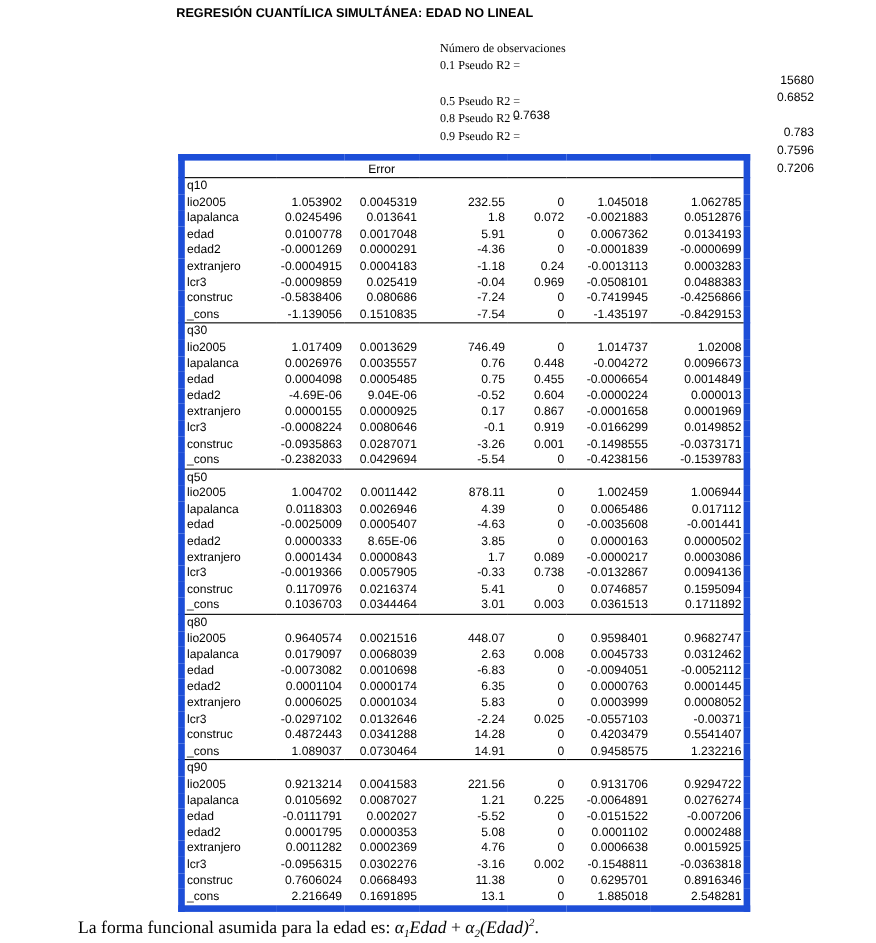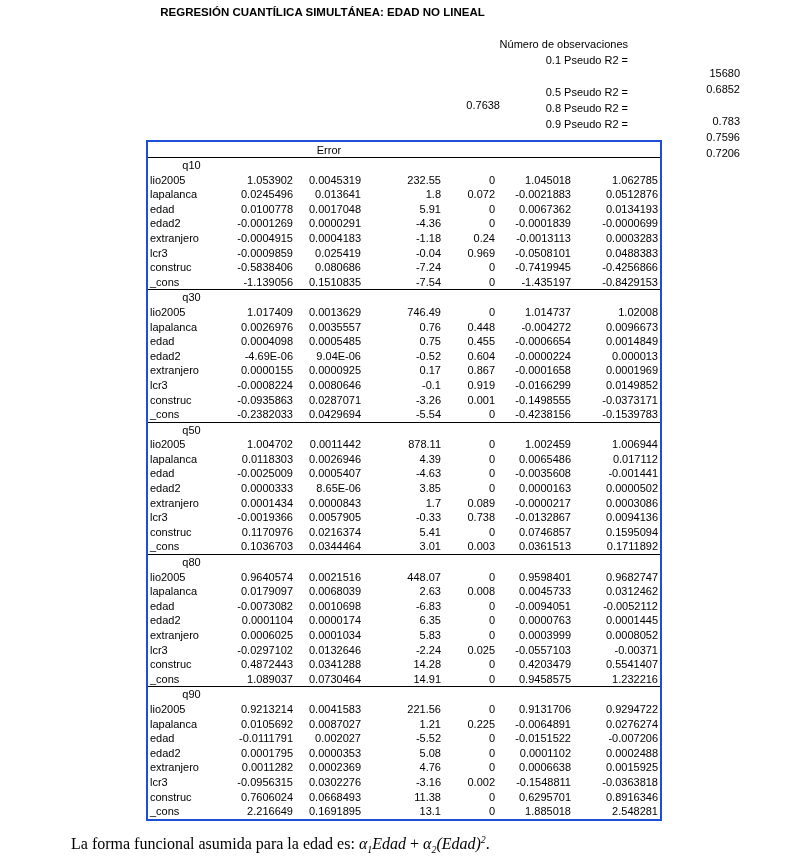--- a/index.html
+++ b/index.html
@@ -13,7 +13,7 @@
   }
   .stats { position:absolute; top:36px; left:400px; width:340px; font-size:11px; }
   .stat-row { display:flex; height:16px; line-height:16px; }
-  .stat-label { flex:1; text-align:right; padding-right:12px; }
+  .stat-label { flex:1; padding-right:12px;font-family:Liberation Serif, serif; }
   .stat-value { width:100px; text-align:right;margin-top:29px; }
 
   table.reg-table {

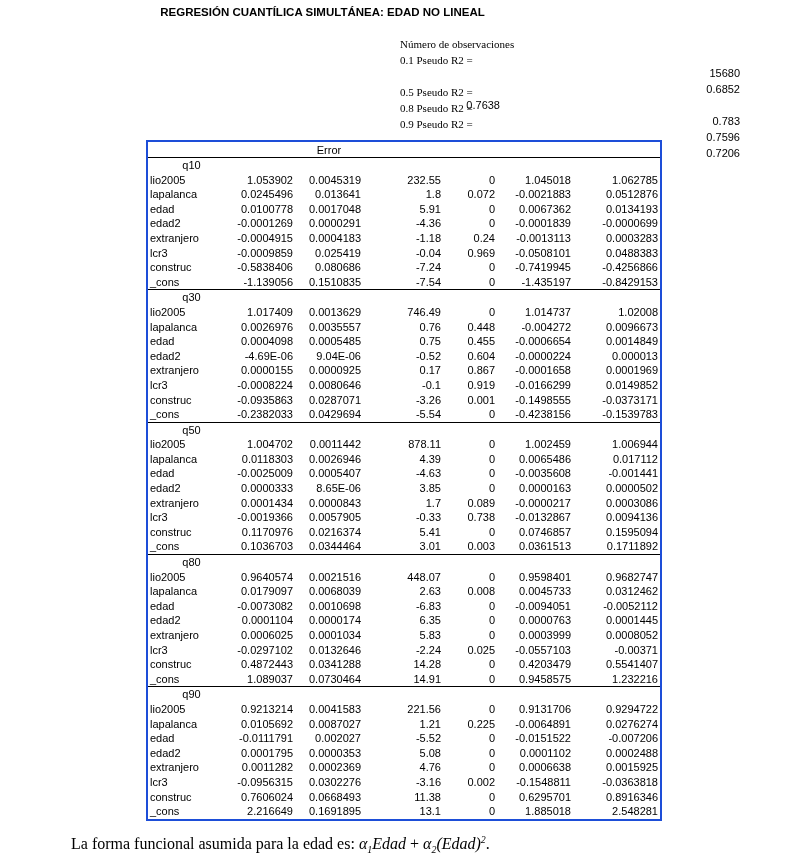--- a/index.html
+++ b/index.html
@@ -17,9 +17,9 @@
   .stat-value { width:100px; text-align:right;margin-top:29px; }
 
   table.reg-table {
-    position:absolute; left:146px; top:140px; width:516px;
+    position:absolute; left:162px; top:140px; width:516px;
     border-collapse:collapse; table-layout:fixed;
-    border:2px solid #1d4ed8; font-size:11px;
+    border:6px solid #1d4ed8; font-size:11px;
   }
   .reg-table td { padding:0; white-space:nowrap; overflow:visible; }
   .reg-table thead td { height:15px; }

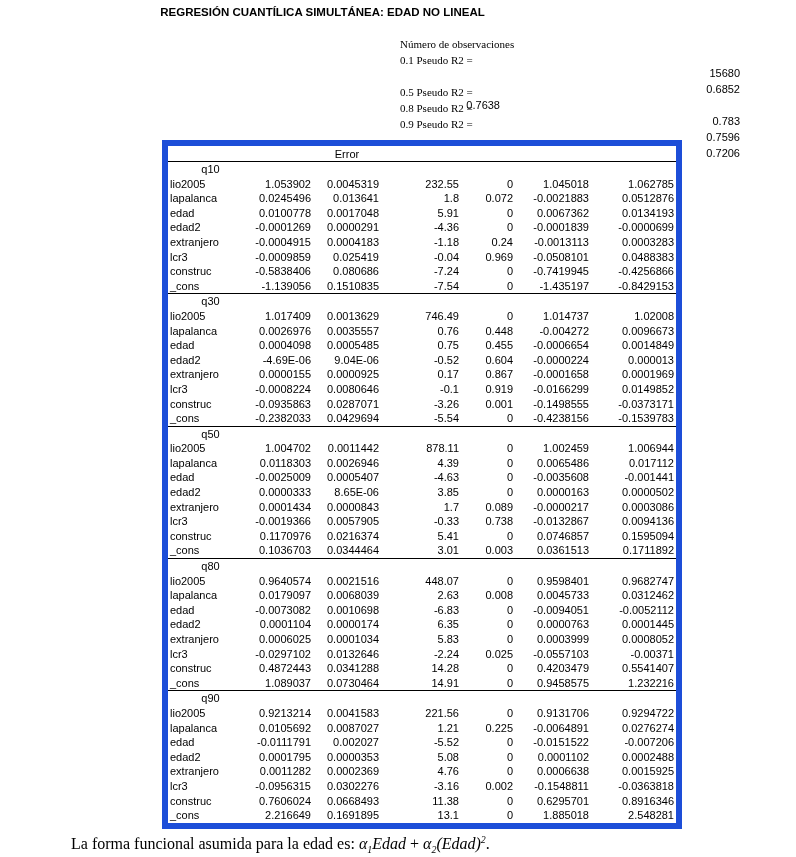--- a/index.html
+++ b/index.html
@@ -30,7 +30,7 @@
   .reg-table tbody td { height:14.6px; line-height:14.6px; }
   .reg-table td.lbl { text-align:left; padding-left:2px; }
   .reg-table td.num { text-align:right; padding-right:2px; }
-  .reg-table tr.section-row td { border-top:1px solid #000;text-align:center; }
+  .reg-table tr.section-row td { border-top:1px solid #000; }
 
   .footnote {
     position:absolute; left:71px; top:830px;

